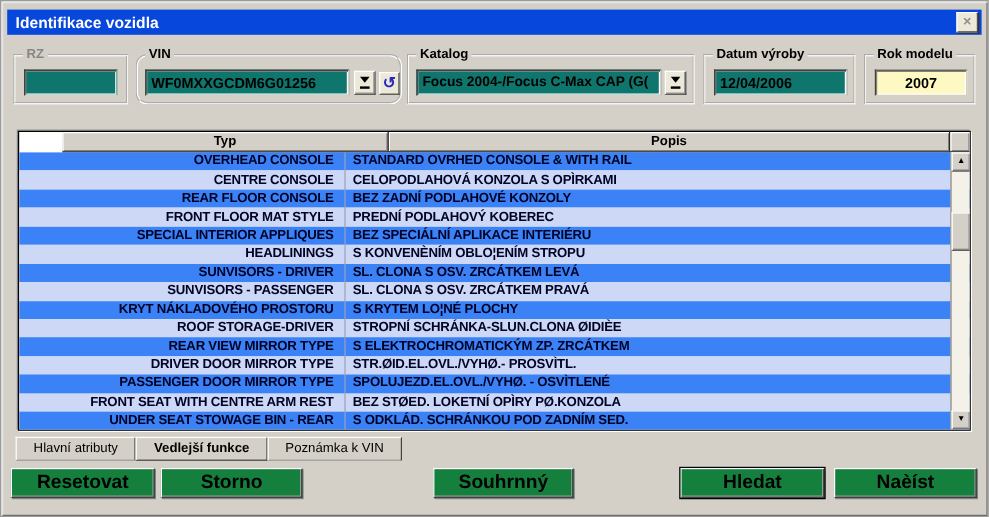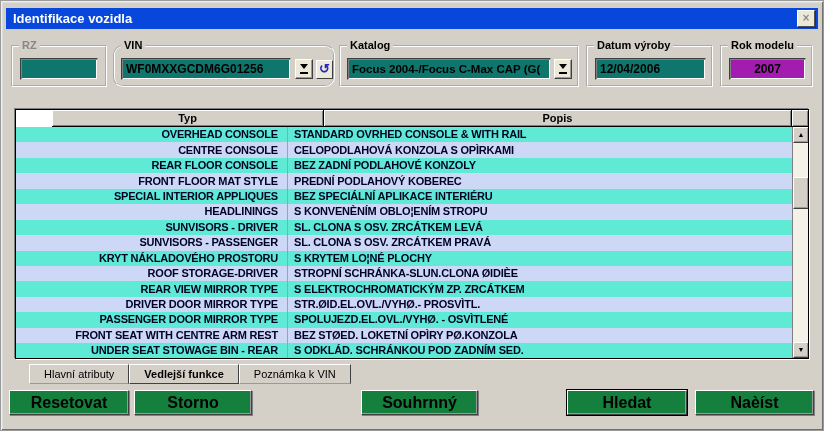--- a/index.html
+++ b/index.html
@@ -54,7 +54,7 @@
     padding:0 4px; outline:none;
   }
   .readonly-box {
-    background:#a21caf;
+    background:#fef9c3;
     display:flex; align-items:center; justify-content:center;
     font-size:12px; font-weight:bold; color:#000;
   }

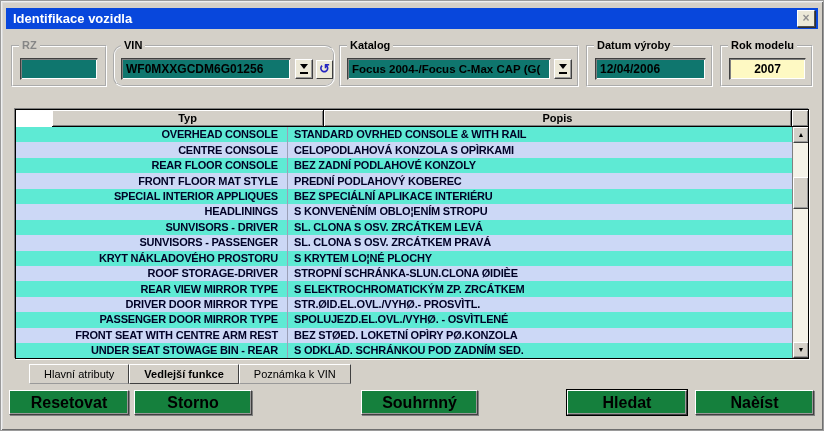--- a/index.html
+++ b/index.html
@@ -93,7 +93,7 @@
   .hcell.popis { flex:1; }
   .hcell.corner { width:16px; border-right:none; }
   .grid-body { position:relative; height:232px; }
-  .grid-row { display:flex; height:15.45px; background:#5eead4; }
+  .grid-row { display:flex; height:15.45px; background:#3b82f6; }
   .grid-row.alt { background:var(--rowalt,#ccd8f6); }
   .cell {
     font-size:11px; font-weight:bold; color:#000226;

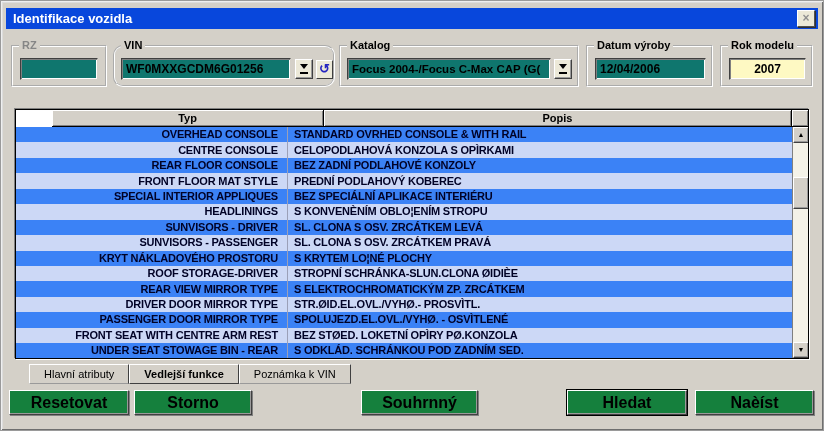--- a/index.html
+++ b/index.html
@@ -122,7 +122,7 @@
     box-shadow: inset -1px -1px 0 #9a9a9a;
   }
   
-  .tabs { position:absolute; left:28px; top:363px; height:20px; display:flex; }
+  .tabs { position:absolute; left:12px; top:363px; height:20px; display:flex; }
   .tab {
     height:20px; padding:0 14px;
     background:#d4d0c8;

